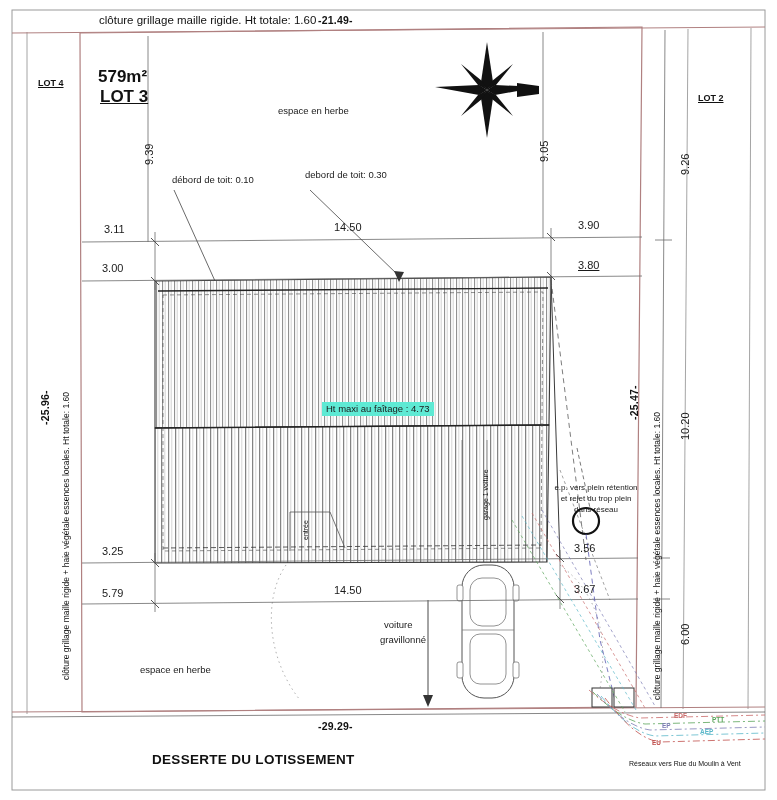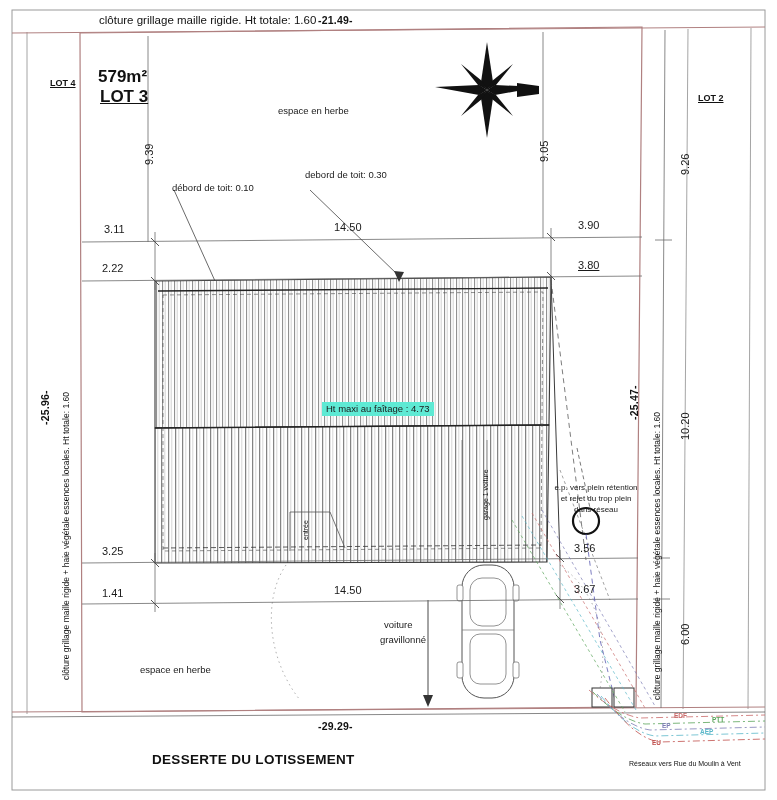--- a/index.html
+++ b/index.html
@@ -207,7 +207,7 @@
 <div class="lbl lotbig" style="left:100px;top:44px;">LOT 3</div>
 <div class="lbl area" style="left:98px;top:68px;">579m²</div>
 
-<div class="lbl lot" style="left:50px;top:79px;">LOT 4</div>
+<div class="lbl lot" style="left:38px;top:79px;">LOT 4</div>
 <div class="lbl lot" style="left:698px;top:94px;">LOT 2</div>
 
 <div class="lbl note" style="left:278px;top:106px;">espace en herbe</div>

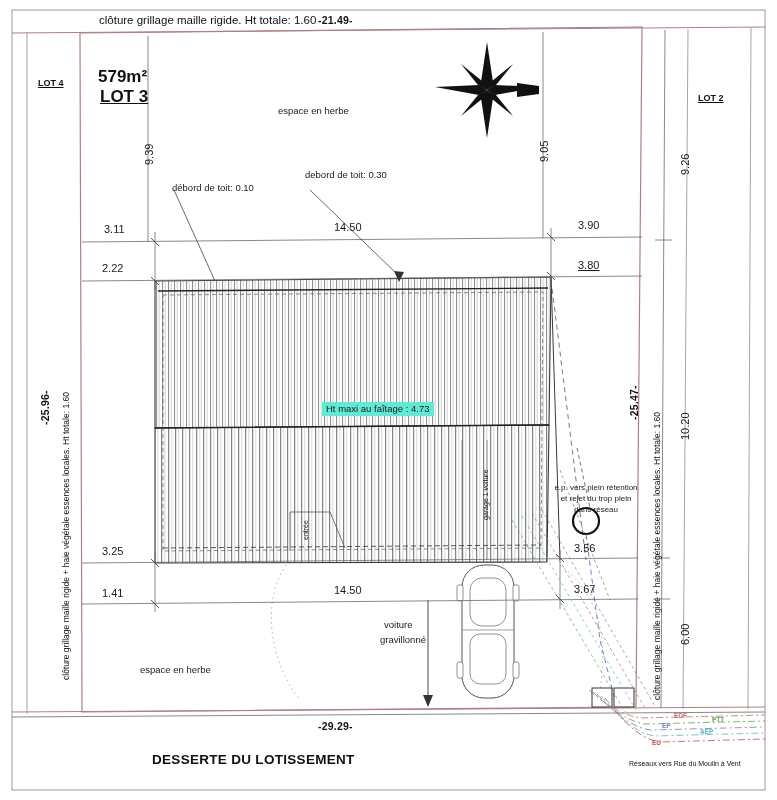--- a/index.html
+++ b/index.html
@@ -216,7 +216,7 @@
 <div class="lbl note" style="left:384px;top:620px;">voiture</div>
 <div class="lbl note" style="left:380px;top:635px;">gravillonné</div>
 
-<div class="lbl note" style="left:172px;top:175px;margin-top:8px;">débord de toit: 0.10</div>
+<div class="lbl note" style="left:172px;top:175px;">débord de toit: 0.10</div>
 <div class="lbl note" style="left:305px;top:170px;">debord de toit: 0.30</div>
 
 <div class="lbl note" style="left:322px;top:402px;background:#5eead4;padding:2px 4px;">Ht maxi au faîtage : 4.73</div>

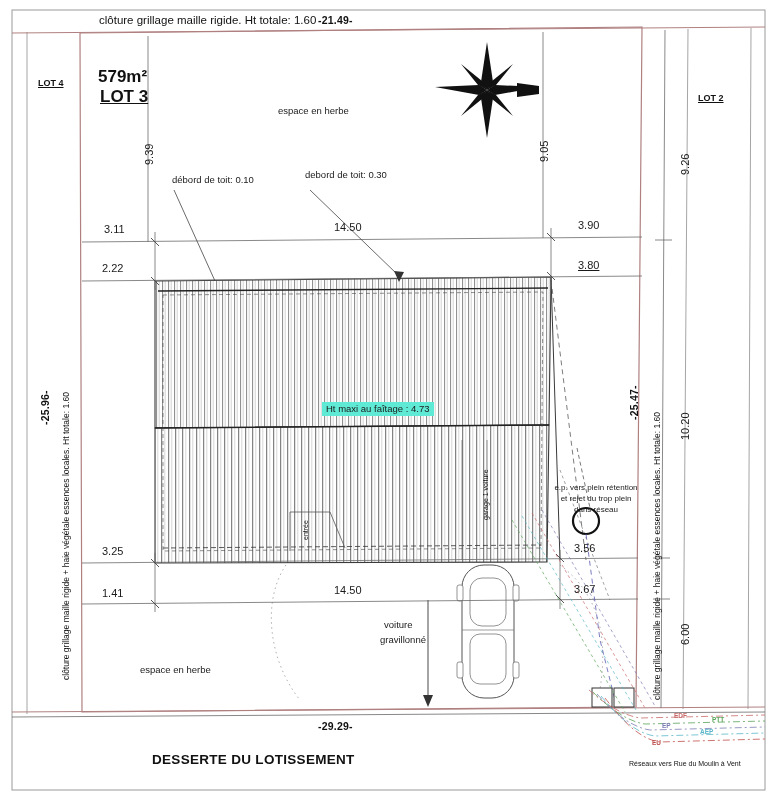--- a/index.html
+++ b/index.html
@@ -241,7 +241,7 @@
 <div class="lbl dim" style="left:334px;top:222px;">14.50</div>
 <div class="lbl dim" style="left:578px;top:220px;">3.90</div>
 
-<div class="lbl dim" style="left:102px;top:263px;">2.22</div>
+<div class="lbl dim" style="left:102px;top:263px;">3.00</div>
 <div class="lbl dim" style="left:578px;top:260px;text-decoration:underline;">3.80</div>
 
 <div class="lbl dim" style="left:102px;top:546px;">3.25</div>

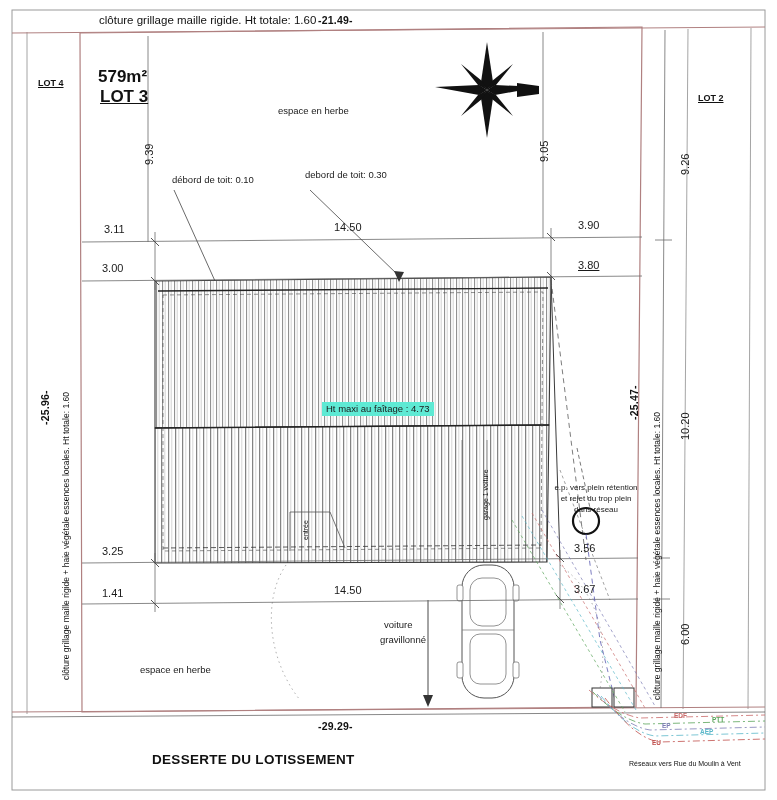--- a/index.html
+++ b/index.html
@@ -247,7 +247,7 @@
 <div class="lbl dim" style="left:102px;top:546px;">3.25</div>
 <div class="lbl dim" style="left:574px;top:543px;">3.56</div>
 
-<div class="lbl dim" style="left:102px;top:588px;">1.41</div>
+<div class="lbl dim" style="left:102px;top:588px;">5.79</div>
 <div class="lbl dim" style="left:334px;top:585px;">14.50</div>
 <div class="lbl dim" style="left:574px;top:584px;">3.67</div>
 

